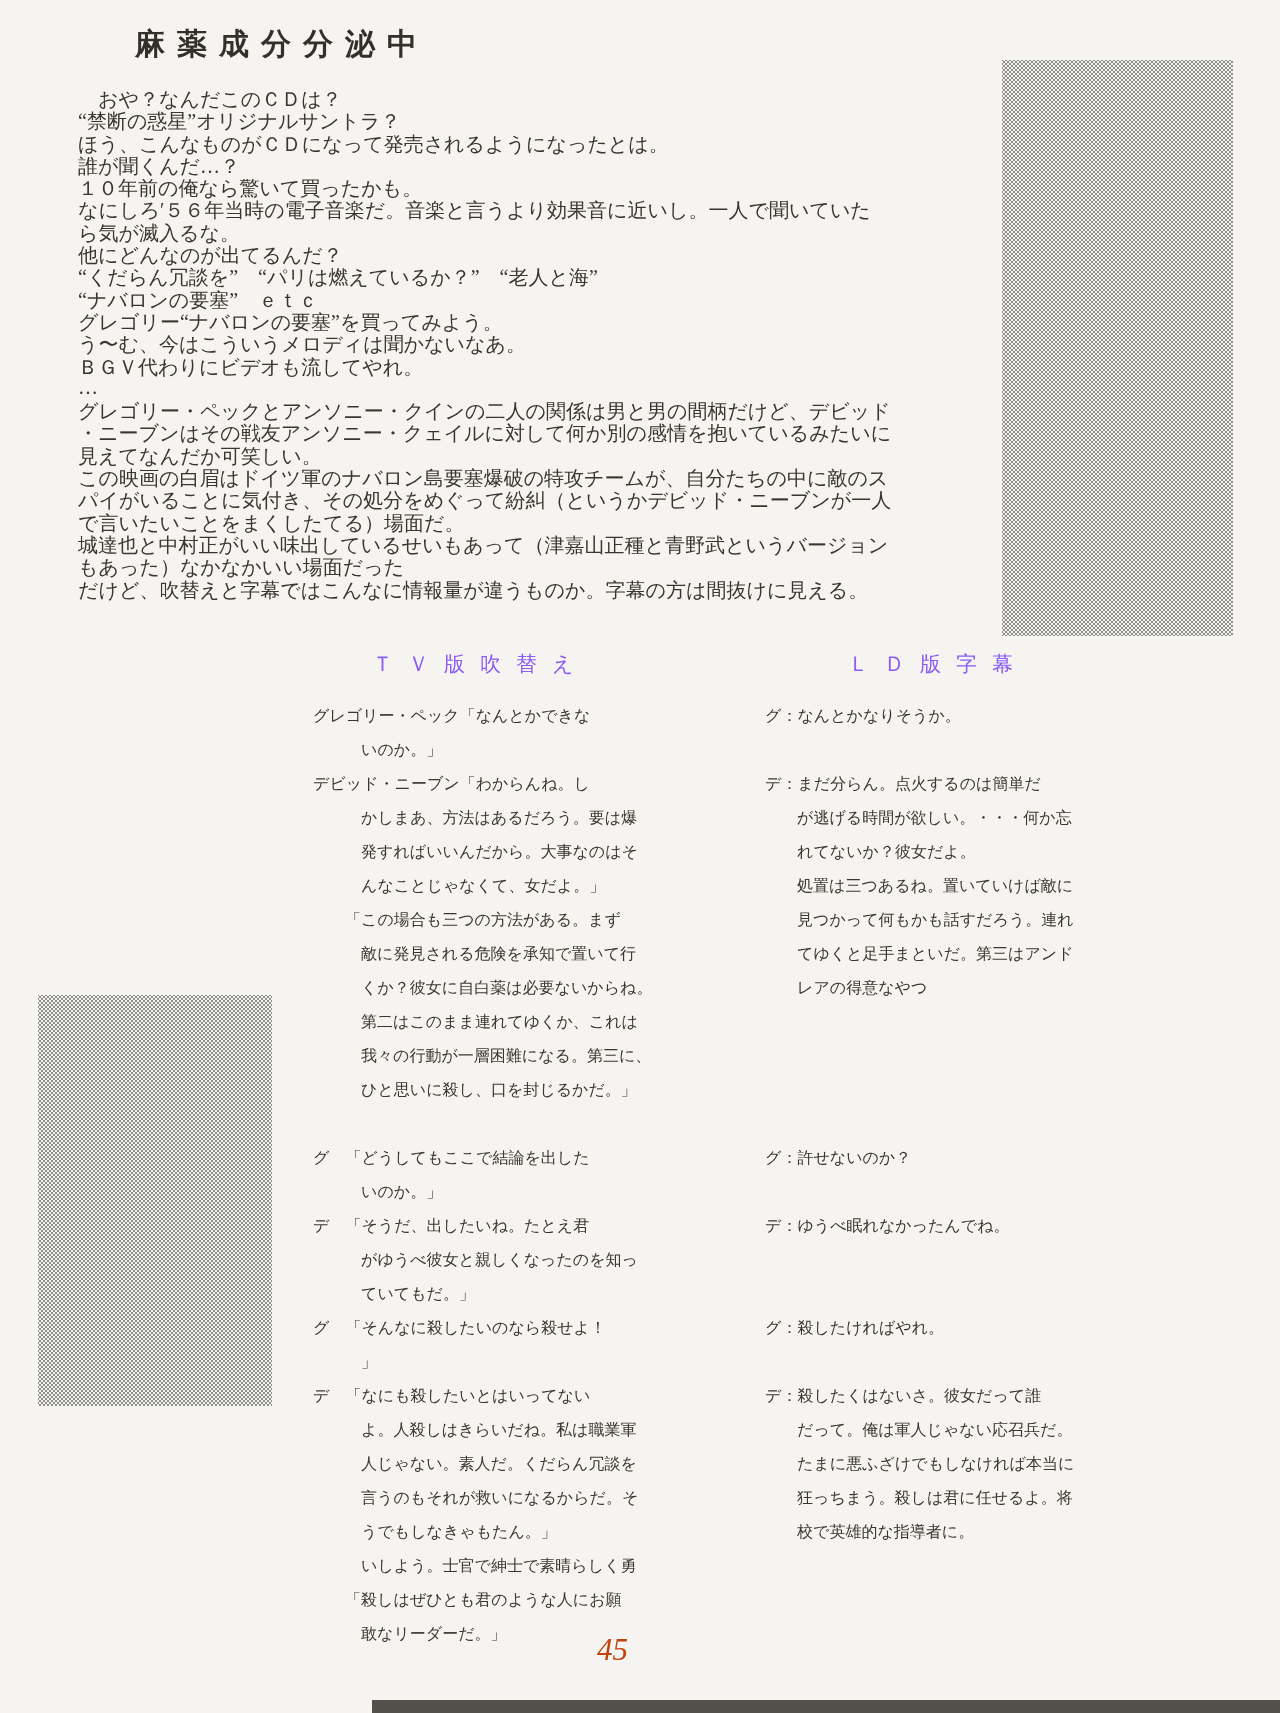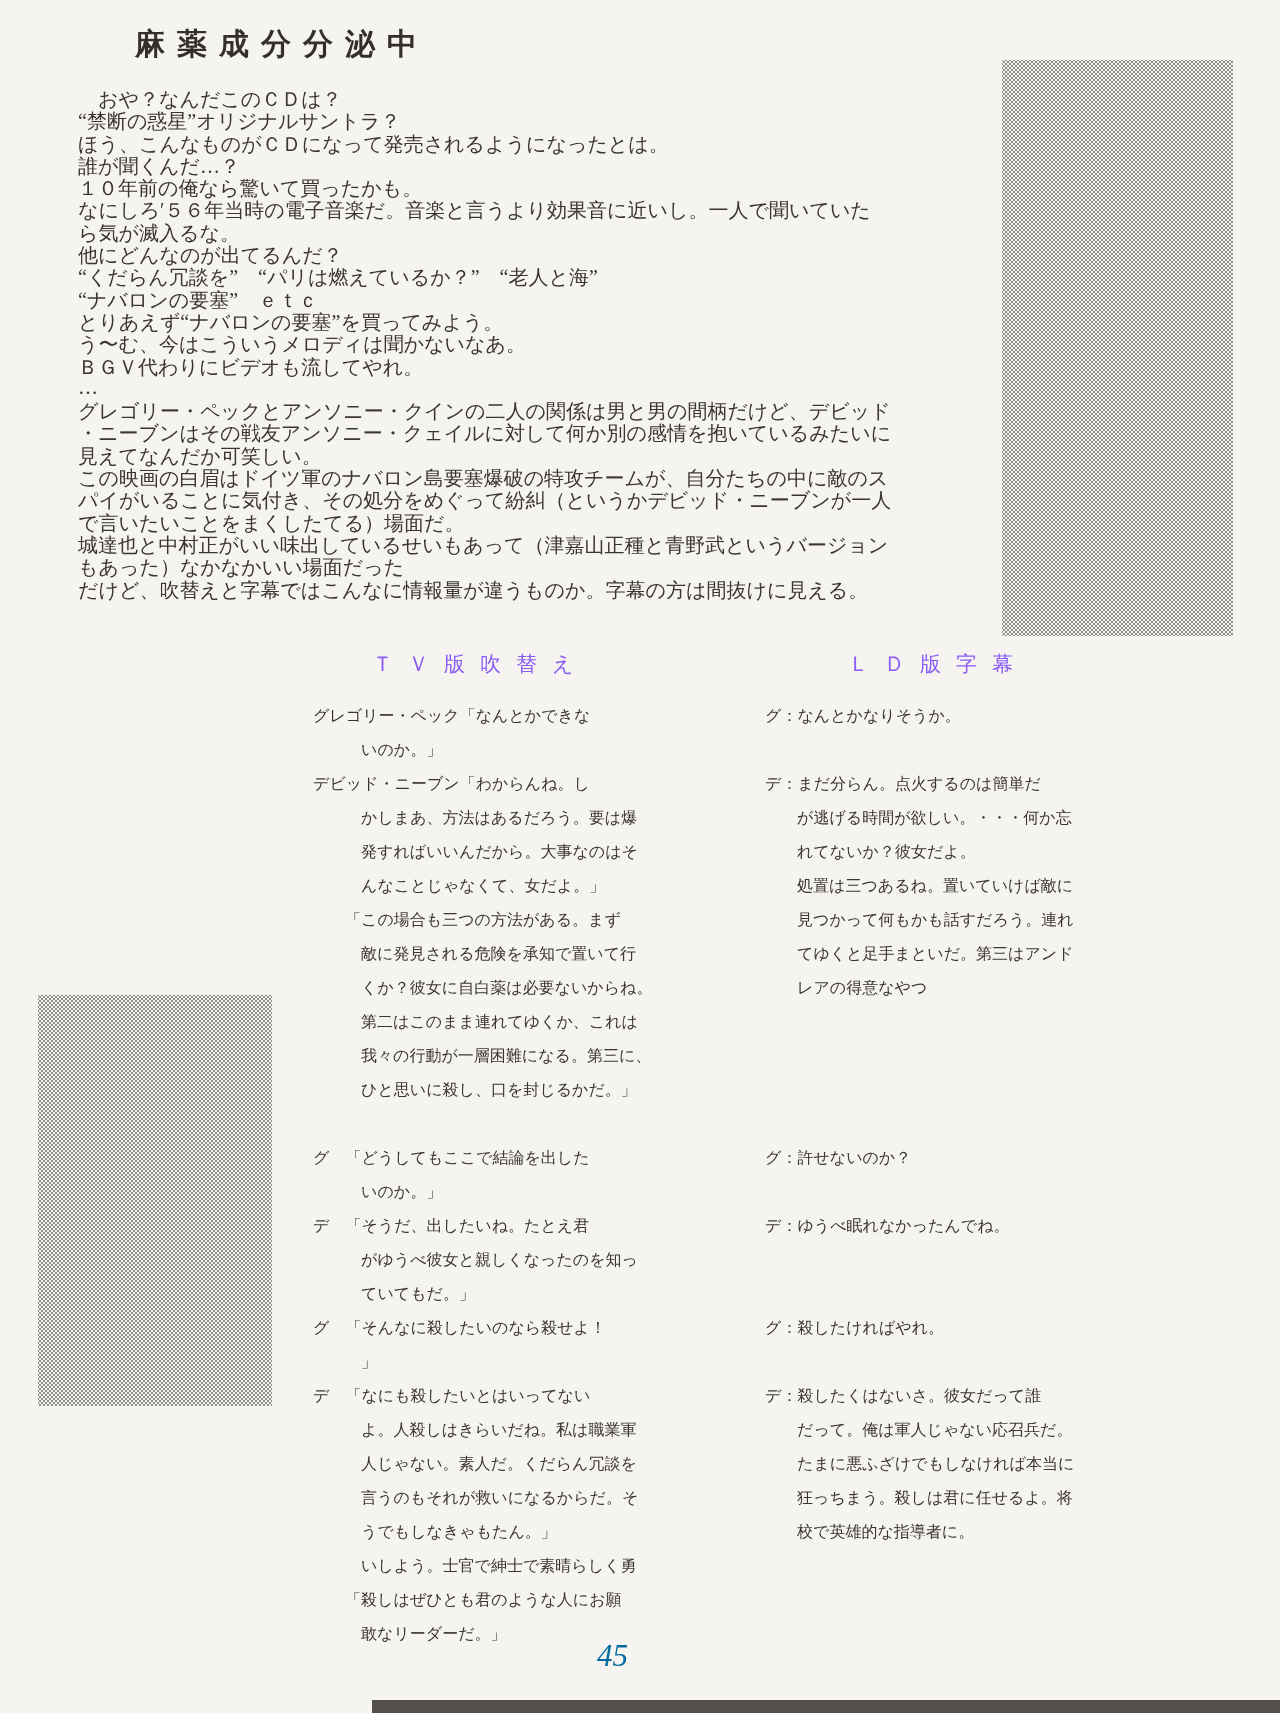--- a/index.html
+++ b/index.html
@@ -109,7 +109,7 @@
       <div class="ln">他にどんなのが出てるんだ？</div>
       <div class="ln">“くだらん冗談を”　“パリは燃えているか？”　“老人と海”</div>
       <div class="ln">“ナバロンの要塞”　ｅｔｃ</div>
-      <div class="ln">とりあえず“ナバロンの要塞”を買ってみよう。</div>
+      <div class="ln">グレゴリー“ナバロンの要塞”を買ってみよう。</div>
       <div class="ln">う〜む、今はこういうメロディは聞かないなあ。</div>
       <div class="ln">ＢＧＶ代わりにビデオも流してやれ。</div>
       <div class="ln">…</div>

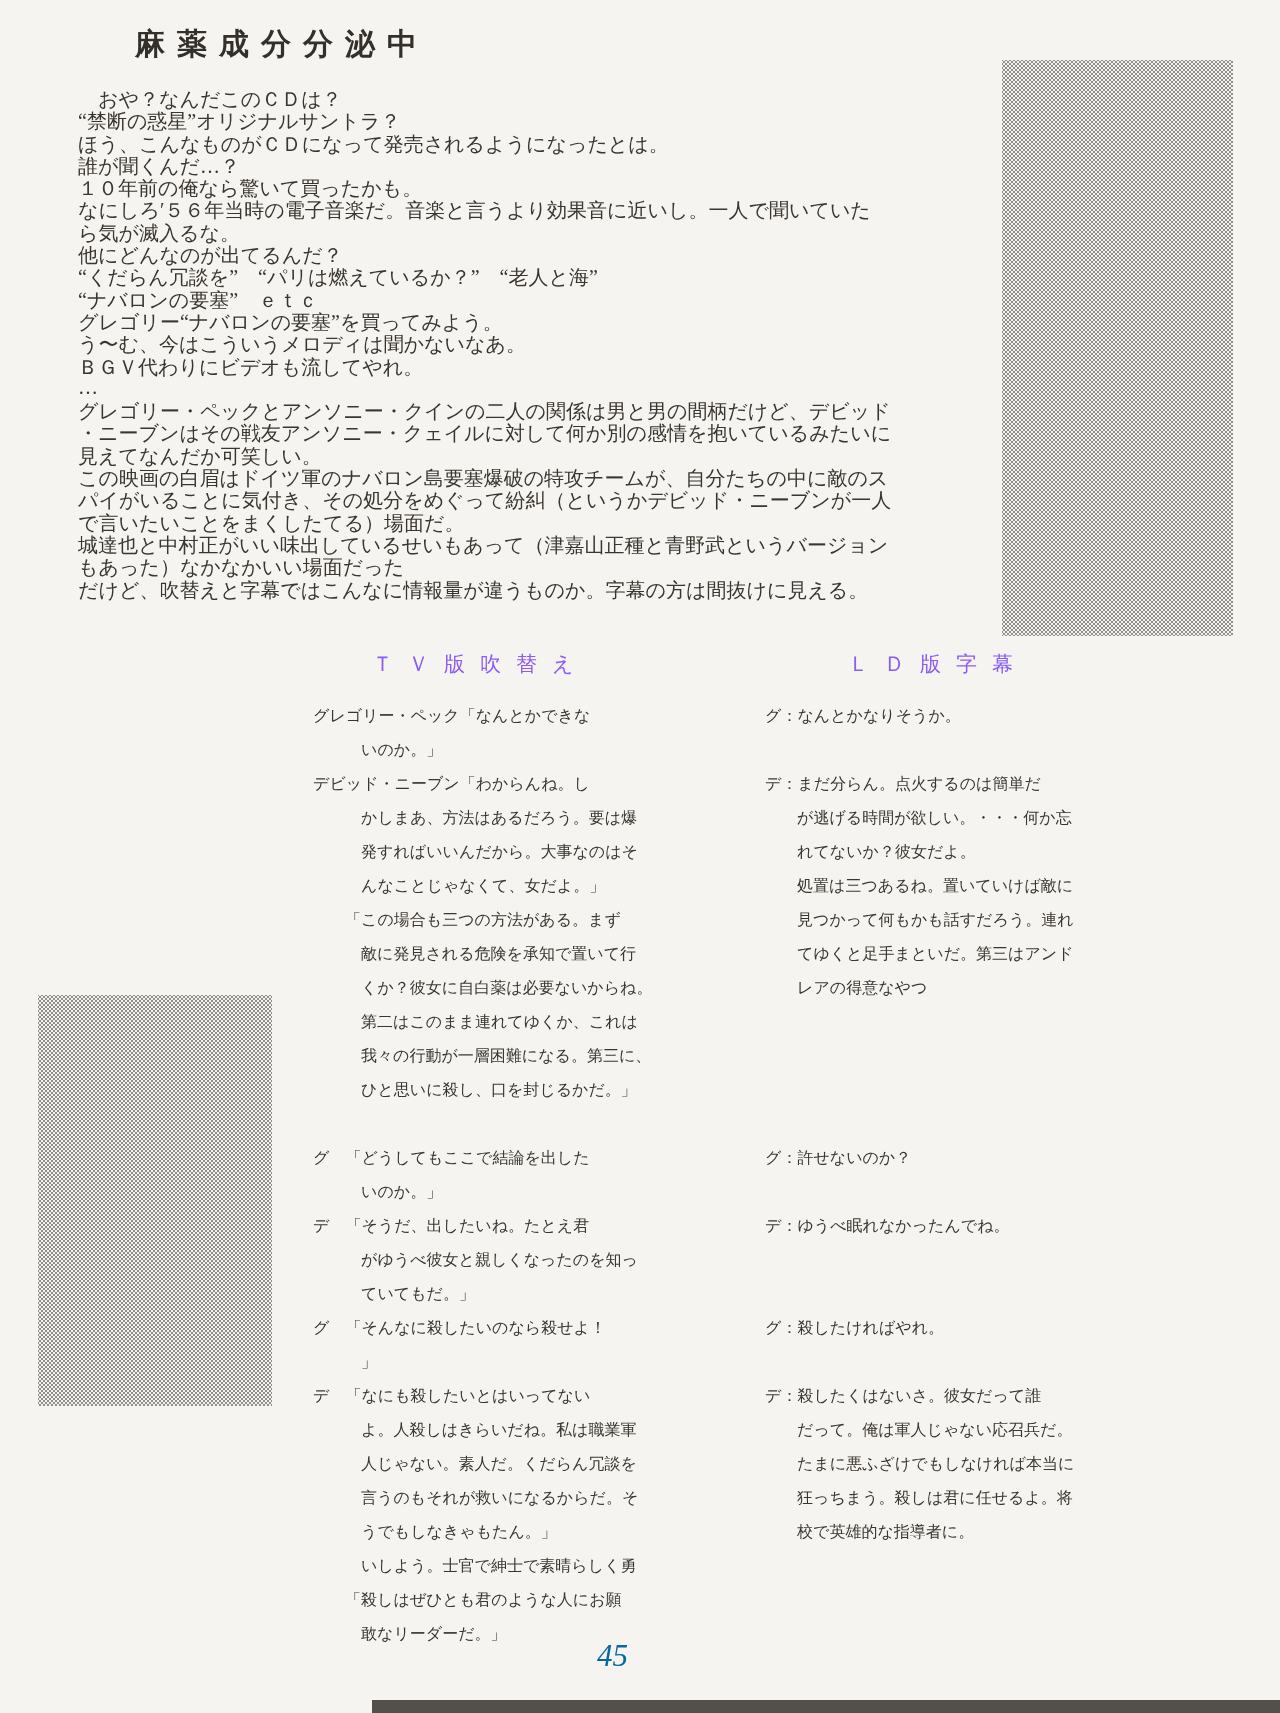--- a/index.html
+++ b/index.html
@@ -76,8 +76,7 @@
     top: 1632px;
     font-size: 31px;
     font-style: italic;
-    color: #0369a1;
-    margin-top: 6px;
+    color: #c2410c;
   }
   .bottom-bar {
     position: absolute;

